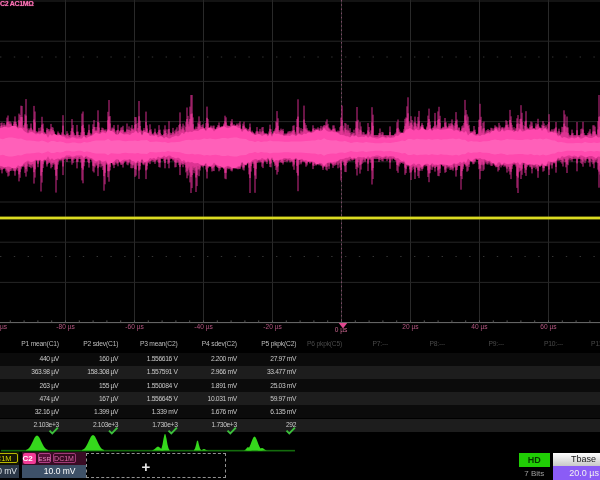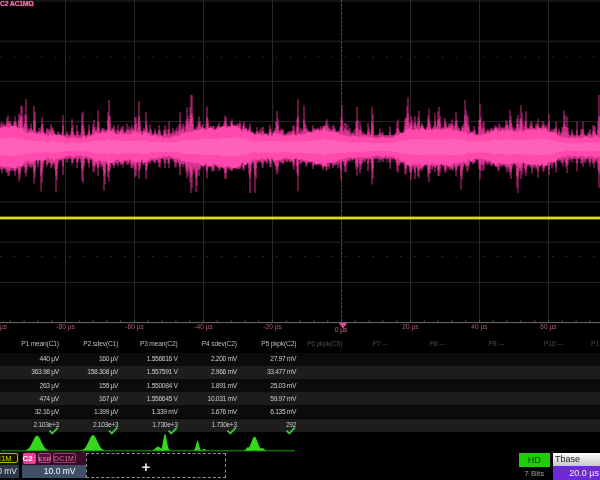--- a/index.html
+++ b/index.html
@@ -138,7 +138,7 @@
 <div style="position:absolute;left:85.5px;top:452.5px;width:140px;height:25px;border:1px dashed #929292;">
  <div style="position:absolute;left:55px;top:4px;color:#e8e8e8;font-size:15px;font-weight:bold">+</div>
 </div>
-<div style="position:absolute;left:518.5px;top:452.5px;width:31.5px;height:14px;background:#20ce05;color:#063800;font-size:9px;font-weight:normal;text-align:center;line-height:14px">HD</div>
+<div style="position:absolute;left:518.5px;top:452.5px;width:31.5px;height:14px;background:#20ce05;color:#063800;font-size:9px;font-weight:bold;text-align:center;line-height:14px">HD</div>
 <div style="position:absolute;left:518.5px;top:468.5px;width:31.5px;height:11px;color:#9f9f9f;font-size:8px;text-align:center">7 Bits</div>
 <div style="position:absolute;left:553px;top:452.5px;width:47px;height:13.5px;background:linear-gradient(#ffffff,#c8c8c8);color:#1a1a1a;font-size:9px;line-height:13.5px;padding-left:2px">Tbase</div>
 <div style="position:absolute;left:553px;top:466px;width:47px;height:14px;background:#6d28d9;color:#f2f2f2;font-size:9px;line-height:14px;text-align:right;padding-right:1px">20.0 µs</div>

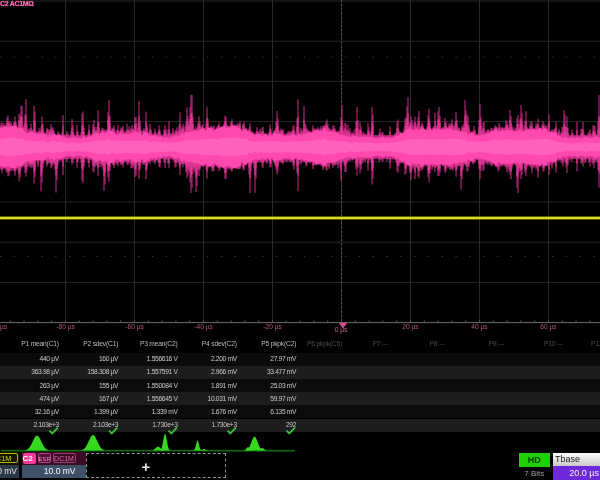--- a/index.html
+++ b/index.html
@@ -140,7 +140,7 @@
 </div>
 <div style="position:absolute;left:518.5px;top:452.5px;width:31.5px;height:14px;background:#20ce05;color:#063800;font-size:9px;font-weight:bold;text-align:center;line-height:14px">HD</div>
 <div style="position:absolute;left:518.5px;top:468.5px;width:31.5px;height:11px;color:#9f9f9f;font-size:8px;text-align:center">7 Bits</div>
-<div style="position:absolute;left:553px;top:452.5px;width:47px;height:13.5px;background:linear-gradient(#ffffff,#c8c8c8);color:#1a1a1a;font-size:9px;line-height:13.5px;padding-left:2px">Tbase</div>
+<div style="position:absolute;left:553px;top:452.5px;width:47px;height:13.5px;background:linear-gradient(#ffffff,#c8c8c8);color:#1a1a1a;font-size:9px;line-height:13.5px;padding-left:18px">Tbase</div>
 <div style="position:absolute;left:553px;top:466px;width:47px;height:14px;background:#6d28d9;color:#f2f2f2;font-size:9px;line-height:14px;text-align:right;padding-right:1px">20.0 µs</div>
 
 <div style="position:absolute;left:0;top:0px;font-size:7px;font-weight:bold;color:#f573b3;letter-spacing:-0.3px;filter:blur(0.45px);text-shadow:0 0 1px #c0417e">C2 AC1MΩ</div>

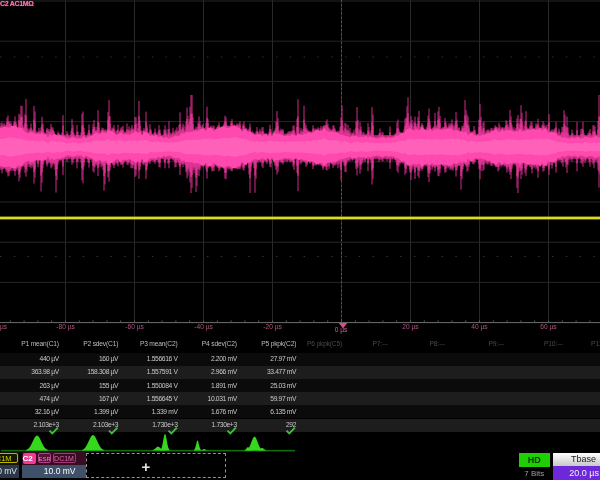--- a/index.html
+++ b/index.html
@@ -141,7 +141,7 @@
 <div style="position:absolute;left:518.5px;top:452.5px;width:31.5px;height:14px;background:#20ce05;color:#063800;font-size:9px;font-weight:bold;text-align:center;line-height:14px">HD</div>
 <div style="position:absolute;left:518.5px;top:468.5px;width:31.5px;height:11px;color:#9f9f9f;font-size:8px;text-align:center">7 Bits</div>
 <div style="position:absolute;left:553px;top:452.5px;width:47px;height:13.5px;background:linear-gradient(#ffffff,#c8c8c8);color:#1a1a1a;font-size:9px;line-height:13.5px;padding-left:18px">Tbase</div>
-<div style="position:absolute;left:553px;top:466px;width:47px;height:14px;background:#6d28d9;color:#f2f2f2;font-size:9px;line-height:14px;text-align:right;padding-right:1px">20.0 µs</div>
+<div style="position:absolute;left:553px;top:466px;width:47px;height:14px;background:#8b5cf6;color:#f2f2f2;font-size:9px;line-height:14px;text-align:right;padding-right:1px">20.0 µs</div>
 
 <div style="position:absolute;left:0;top:0px;font-size:7px;font-weight:bold;color:#f573b3;letter-spacing:-0.3px;filter:blur(0.45px);text-shadow:0 0 1px #c0417e">C2 AC1MΩ</div>
 </div>

